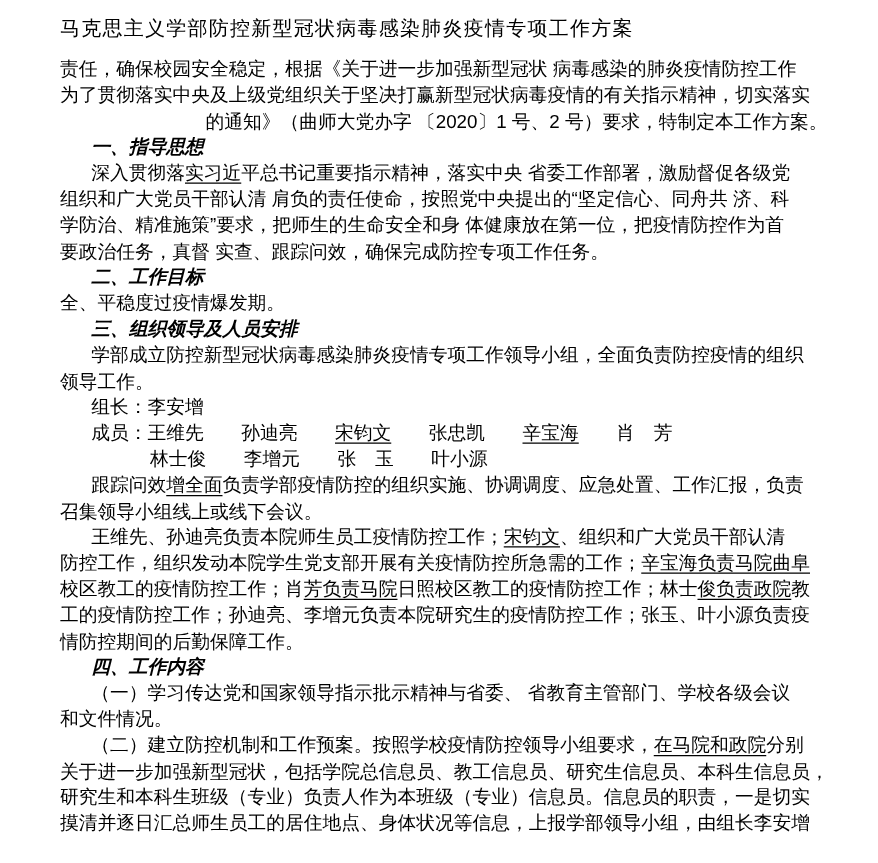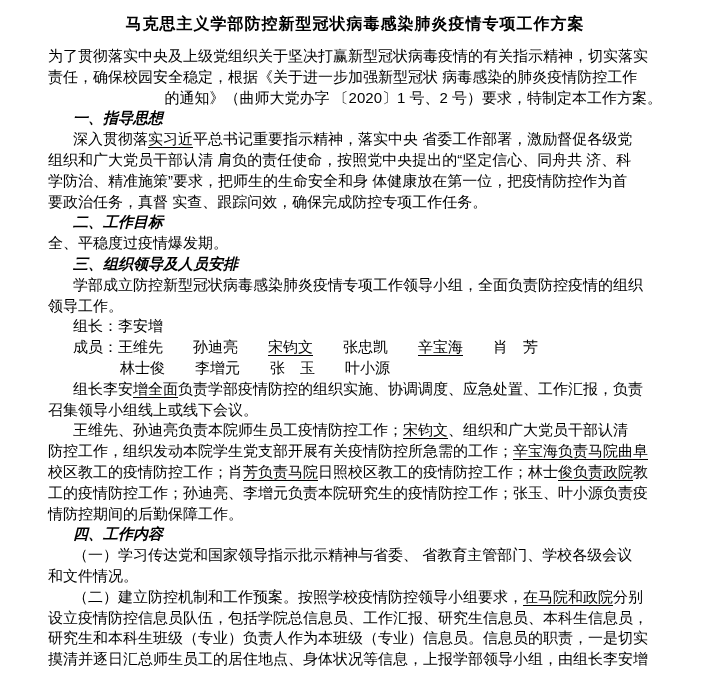--- a/index.html
+++ b/index.html
@@ -28,8 +28,7 @@
     white-space: nowrap;
   }
   .b-title {
-    text-align: center;
-    font-weight: 700;
+    font-weight: 400;
     font-size: 16px;
     letter-spacing: 1px;
     line-height: 22px;

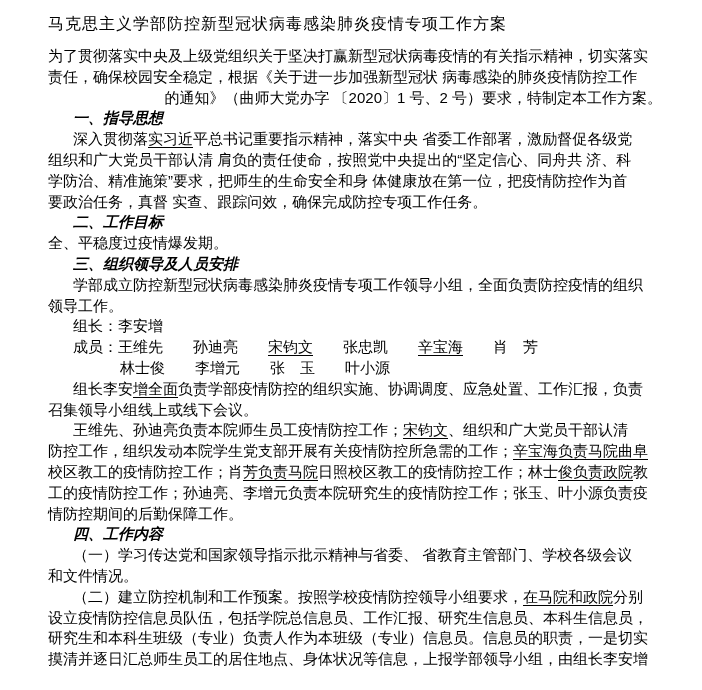--- a/index.html
+++ b/index.html
@@ -53,8 +53,8 @@
 <div class="page">
   <div id="doc-body">
       <div class="b b-title"><span class="">马克思主义学部防控新型冠状病毒感染肺炎疫情专项工作方案</span></div>
+      <div class="b "><span class="">责任，确保校园安全稳定，根据《关于进一步加强新型冠状 病毒感染的肺炎疫情防控工作</span></div>
       <div class="b "><span class="">为了贯彻落实中央及上级党组织关于坚决打赢新型冠状病毒疫情的有关指示精神，切实落实</span></div>
-      <div class="b "><span class="">责任，确保校园安全稳定，根据《关于进一步加强新型冠状 病毒感染的肺炎疫情防控工作</span></div>
       <div class="b b-center"><span class="">的通知》（曲师大党办字 〔2020〕1 号、2 号）要求，特制定本工作方案。</span></div>
       <div class="b b-heading"><span class="">一、指导思想</span></div>
       <div class="b b-indent"><span class="">深入贯彻落</span><span class="sq">实习近</span><span class="">平总书记重要指示精神，落实中央 省委工作部署，激励督促各级党</span></div>

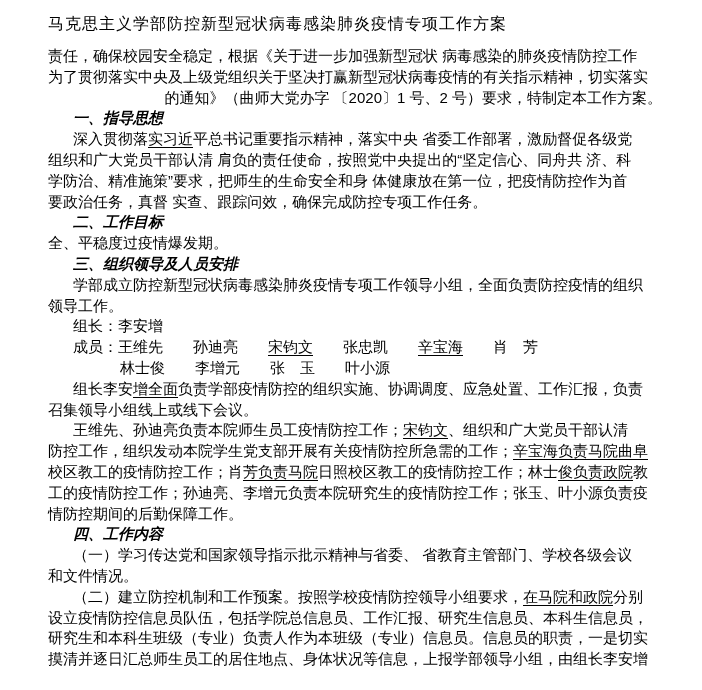--- a/index.html
+++ b/index.html
@@ -69,7 +69,7 @@
       <div class="b b-indent"><span class="">组长：李安增</span></div>
       <div class="b b-indent"><span class="">成员：王维先　　孙迪亮　　</span><span class="sq">宋钧文</span><span class="">　　张忠凯　　</span><span class="sq">辛宝海</span><span class="">　　肖　芳</span></div>
       <div class="b b-names2"><span class="">林士俊　　李增元　　张　玉　　叶小源</span></div>
-      <div class="b b-indent"><span class="">组长李安</span><span class="sq">增全面</span><span class="">负责学部疫情防控的组织实施、协调调度、应急处置、工作汇报，负责</span></div>
+      <div class="b b-indent"><span class="">跟踪问效</span><span class="sq">增全面</span><span class="">负责学部疫情防控的组织实施、协调调度、应急处置、工作汇报，负责</span></div>
       <div class="b "><span class="">召集领导小组线上或线下会议。</span></div>
       <div class="b b-indent"><span class="">王维先、孙迪亮负责本院师生员工疫情防控工作；</span><span class="sq">宋钧文</span><span class="">、组织和广大党员干部认清</span></div>
       <div class="b "><span class="">防控工作，组织发动本院学生党支部开展有关疫情防控所急需的工作；</span><span class="sq">辛宝海负责马院曲阜</span></div>

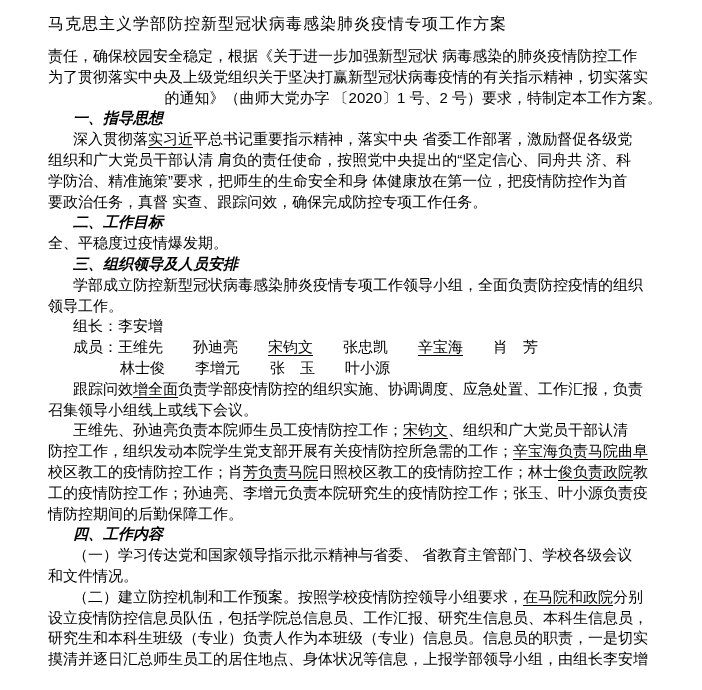--- a/index.html
+++ b/index.html
@@ -80,7 +80,7 @@
       <div class="b b-indent"><span class="">（一）学习传达党和国家领导指示批示精神与省委、 省教育主管部门、学校各级会议</span></div>
       <div class="b "><span class="">和文件情况。</span></div>
       <div class="b b-indent"><span class="">（二）建立防控机制和工作预案。按照学校疫情防控领导小组要求，</span><span class="sq">在马院和政院</span><span class="">分别</span></div>
-      <div class="b "><span class="">设立疫情防控信息员队伍，包括学院总信息员、工作汇报、研究生信息员、本科生信息员，</span></div>
+      <div class="b "><span class="">关于进一步加强新型冠状，包括学院总信息员、教工信息员、研究生信息员、本科生信息员，</span></div>
       <div class="b "><span class="">研究生和本科生班级（专业）负责人作为本班级（专业）信息员。信息员的职责，一是切实</span></div>
       <div class="b "><span class="">摸清并逐日汇总师生员工的居住地点、身体状况等信息，上报学部领导小组，由组长李安增</span></div>
     </div>

